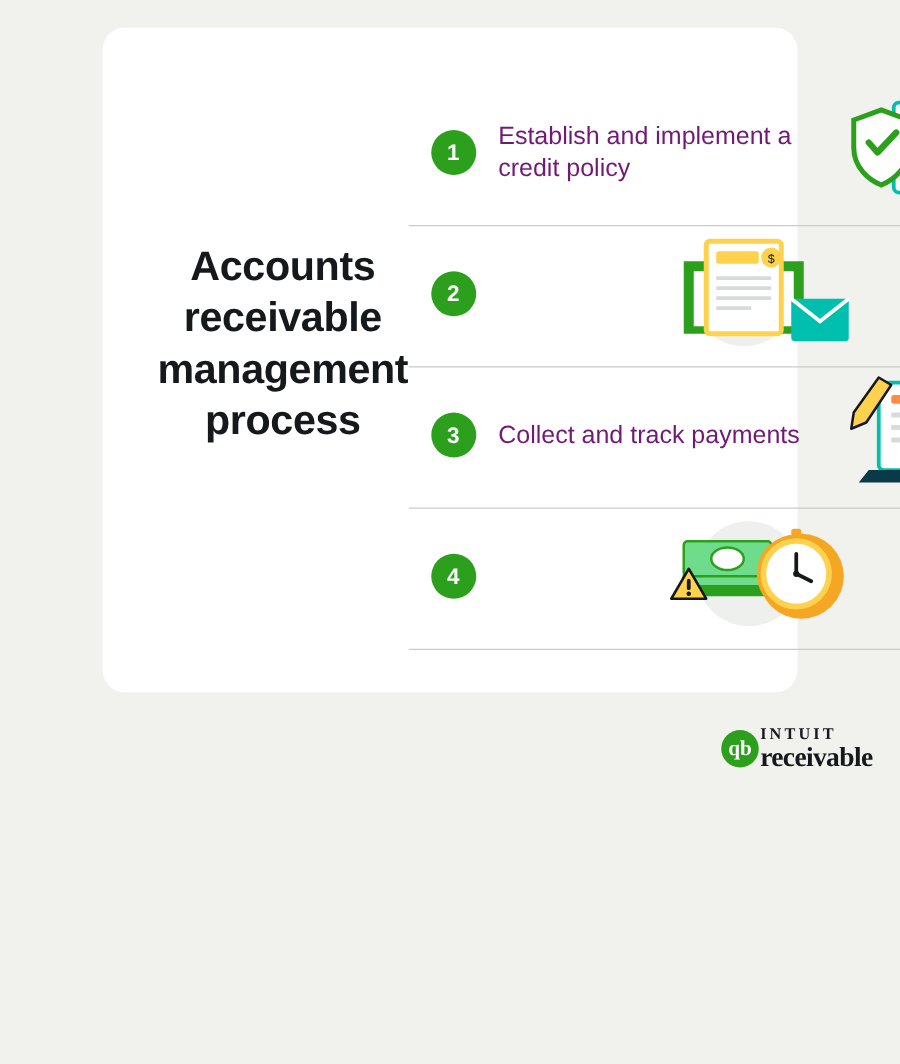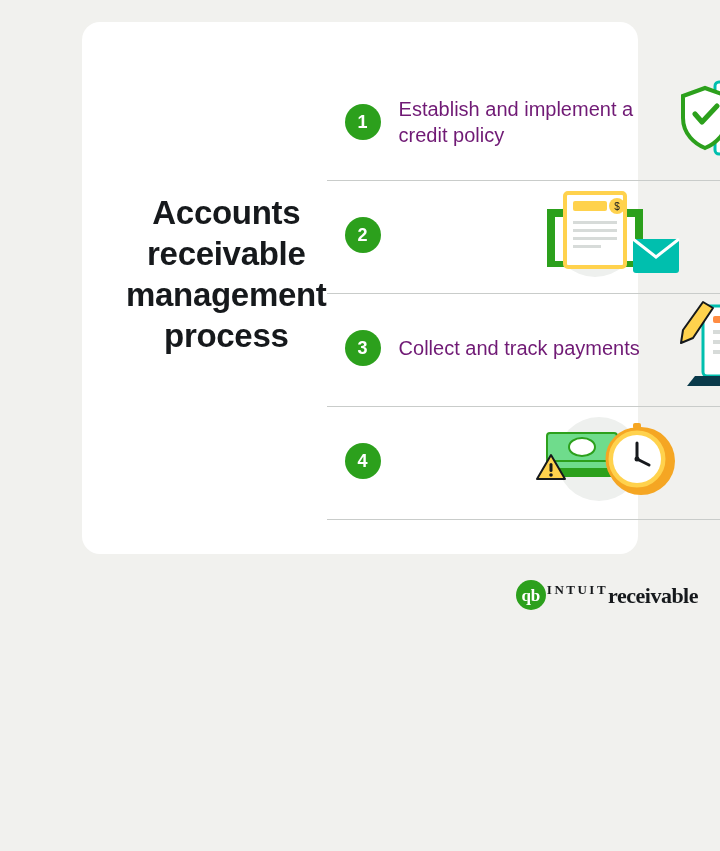--- a/index.html
+++ b/index.html
@@ -88,7 +88,7 @@
     background: #2ca01c; display: flex; align-items: center; justify-content: center;
     color: #fff; font-weight: bold; font-size: 17px; line-height: 1;
   }
-  .brand-lines { display: flex; line-height: 1; }
+  .brand-lines { display: flex; flex-direction: column; line-height: 1; }
   .brand-intuit {
     font-size: 13px; font-weight: bold; letter-spacing: 2.5px; color: #16191c;
   }

